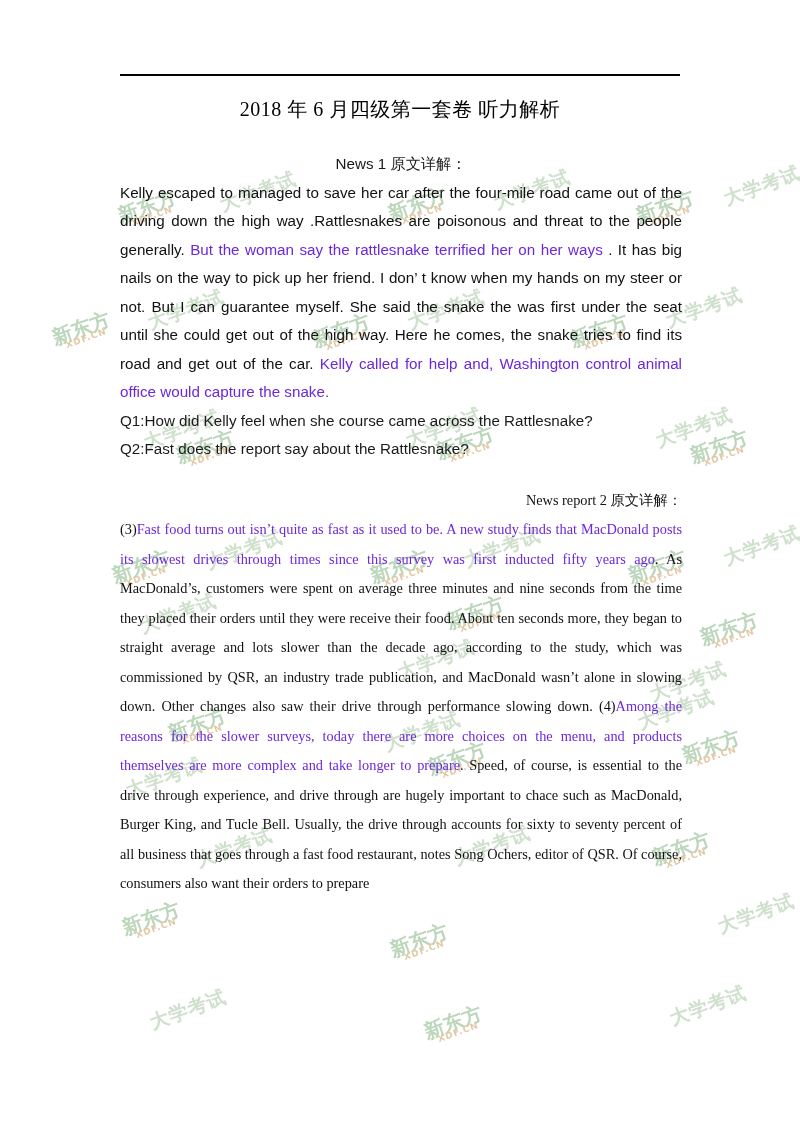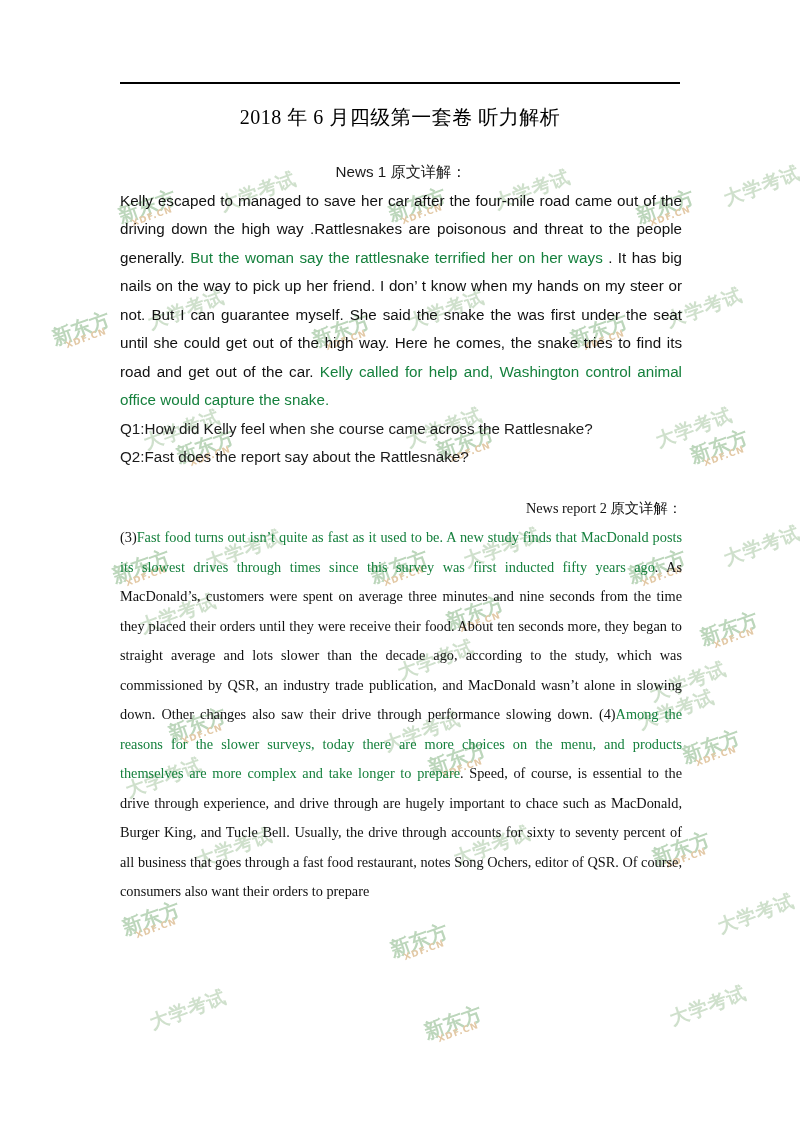--- a/index.html
+++ b/index.html
@@ -61,7 +61,6 @@
     inset: 0;
     z-index: 2;
     padding: 9px;
-    margin-top: 8px;
   }
   .rule {
     position: absolute;

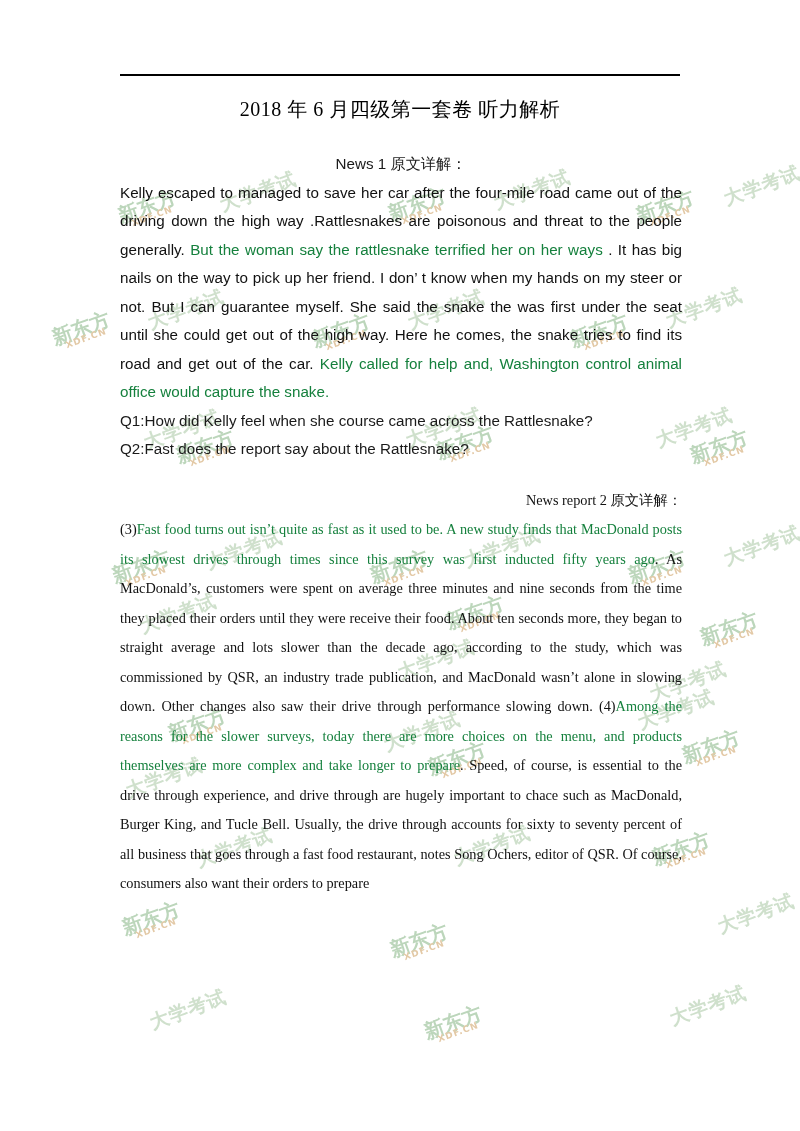--- a/index.html
+++ b/index.html
@@ -130,7 +130,7 @@
     margin: 0;
   }
 
-  .red { color: #15803d; }
+  .red { color: #6d28d9; }
   .black { color: #111111; }
 </style>
 </head>

